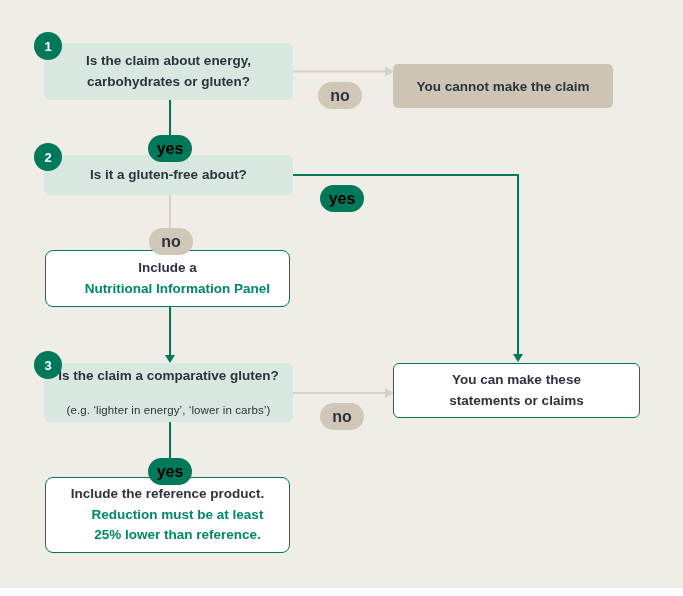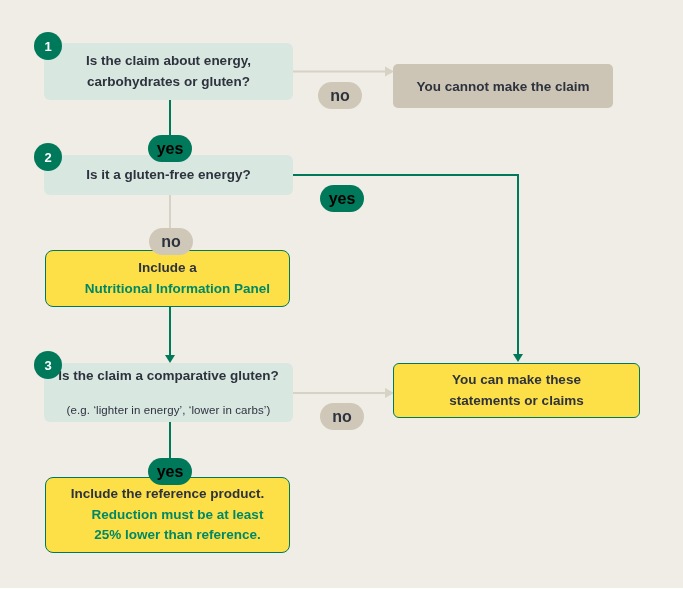--- a/index.html
+++ b/index.html
@@ -143,7 +143,7 @@
 
   <div class="num-circle" style="left:34px; top:143px;">2</div>
   <div class="box q-box" style="left:44px; top:155px; width:249px; height:40px;">
-    <div>Is it a gluten-free energy?</div>
+    <div>Is it a gluten-free about?</div>
   </div>
   <div class="pill pill-yes" style="left:320px; top:161px;">yes</div>
   <div class="pill pill-no" style="left:149px; top:204px;">no</div>

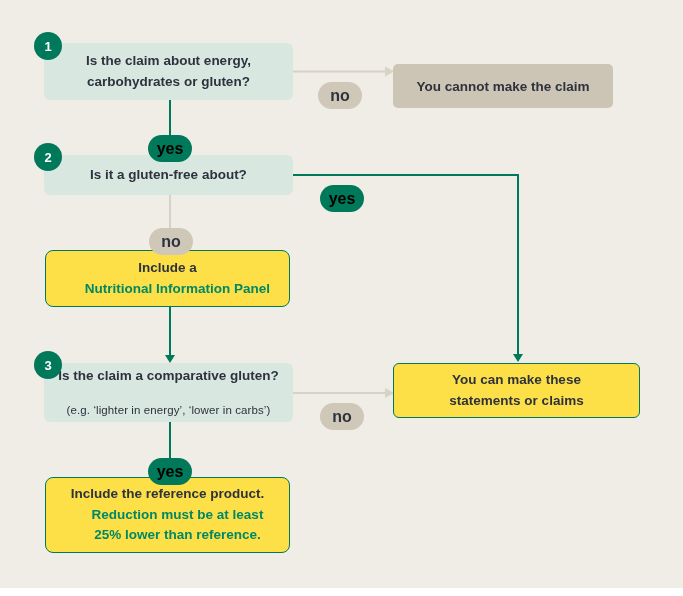--- a/index.html
+++ b/index.html
@@ -54,7 +54,7 @@
     font-size: 13.5px;
   }
   .outline-box {
-    background: #fde047;
+    background: #ffffff;
     border: 1.5px solid #00795a;
     border-radius: 8px;
     color: #2d323d;

